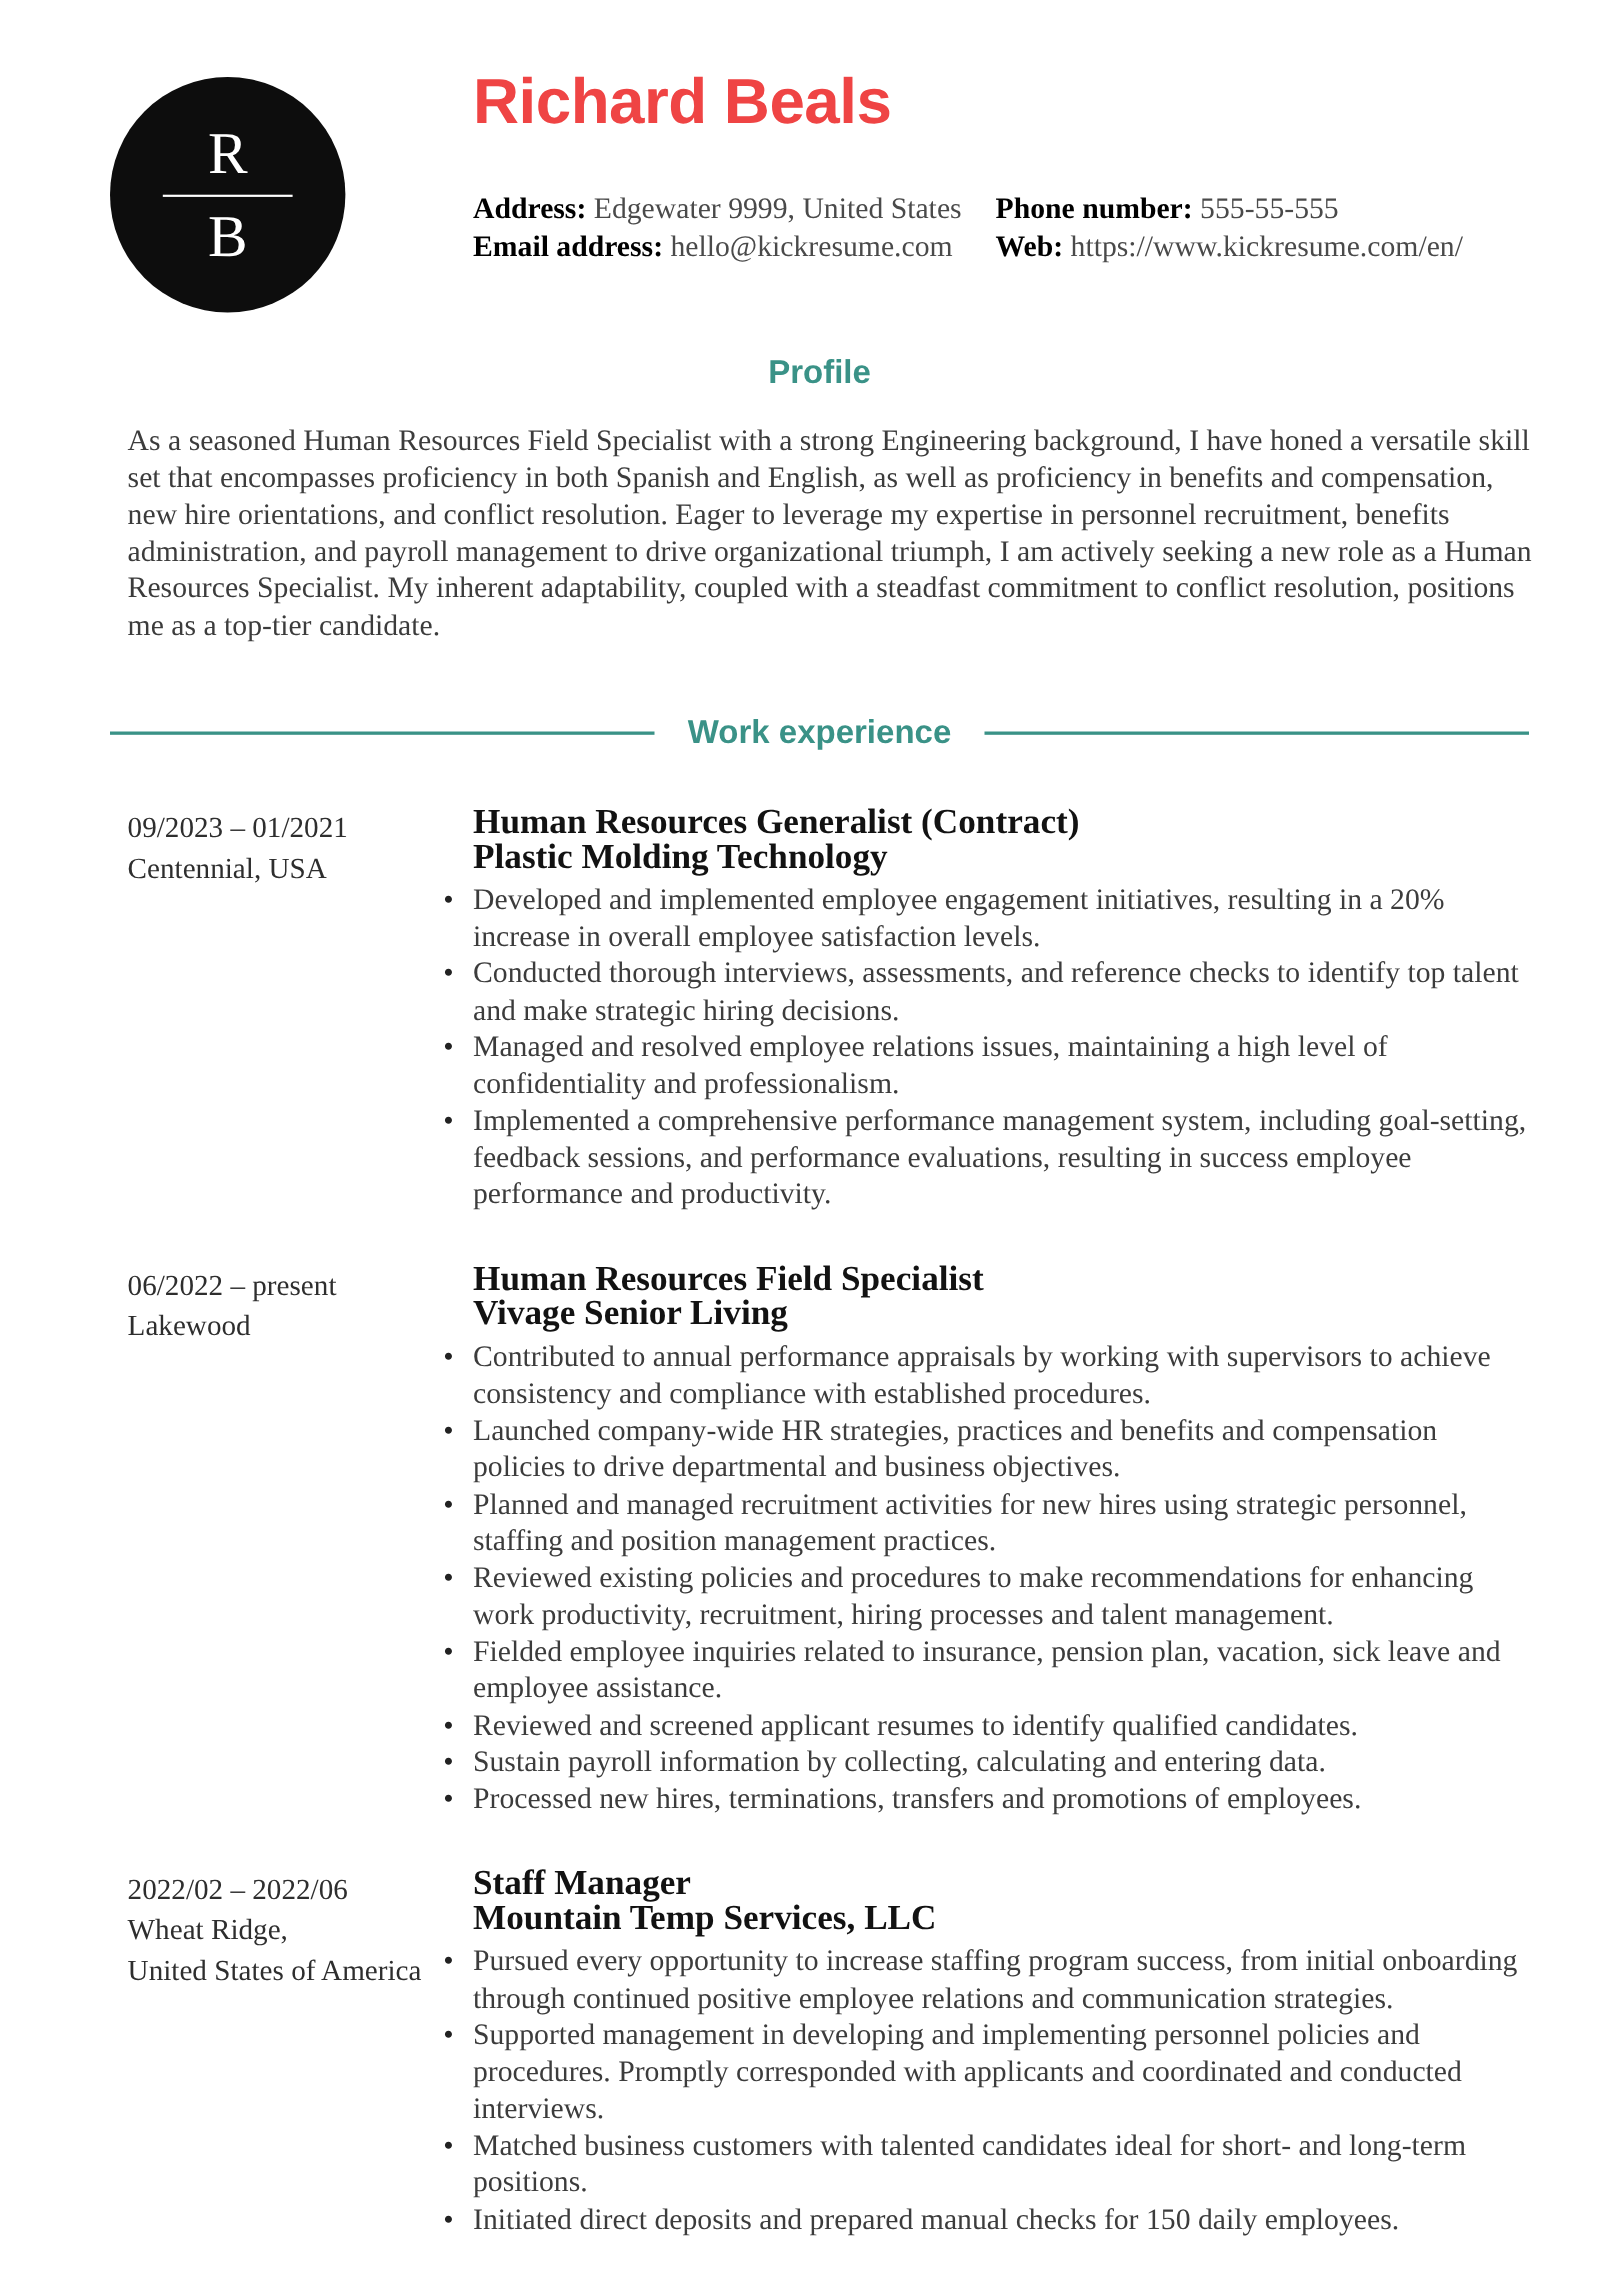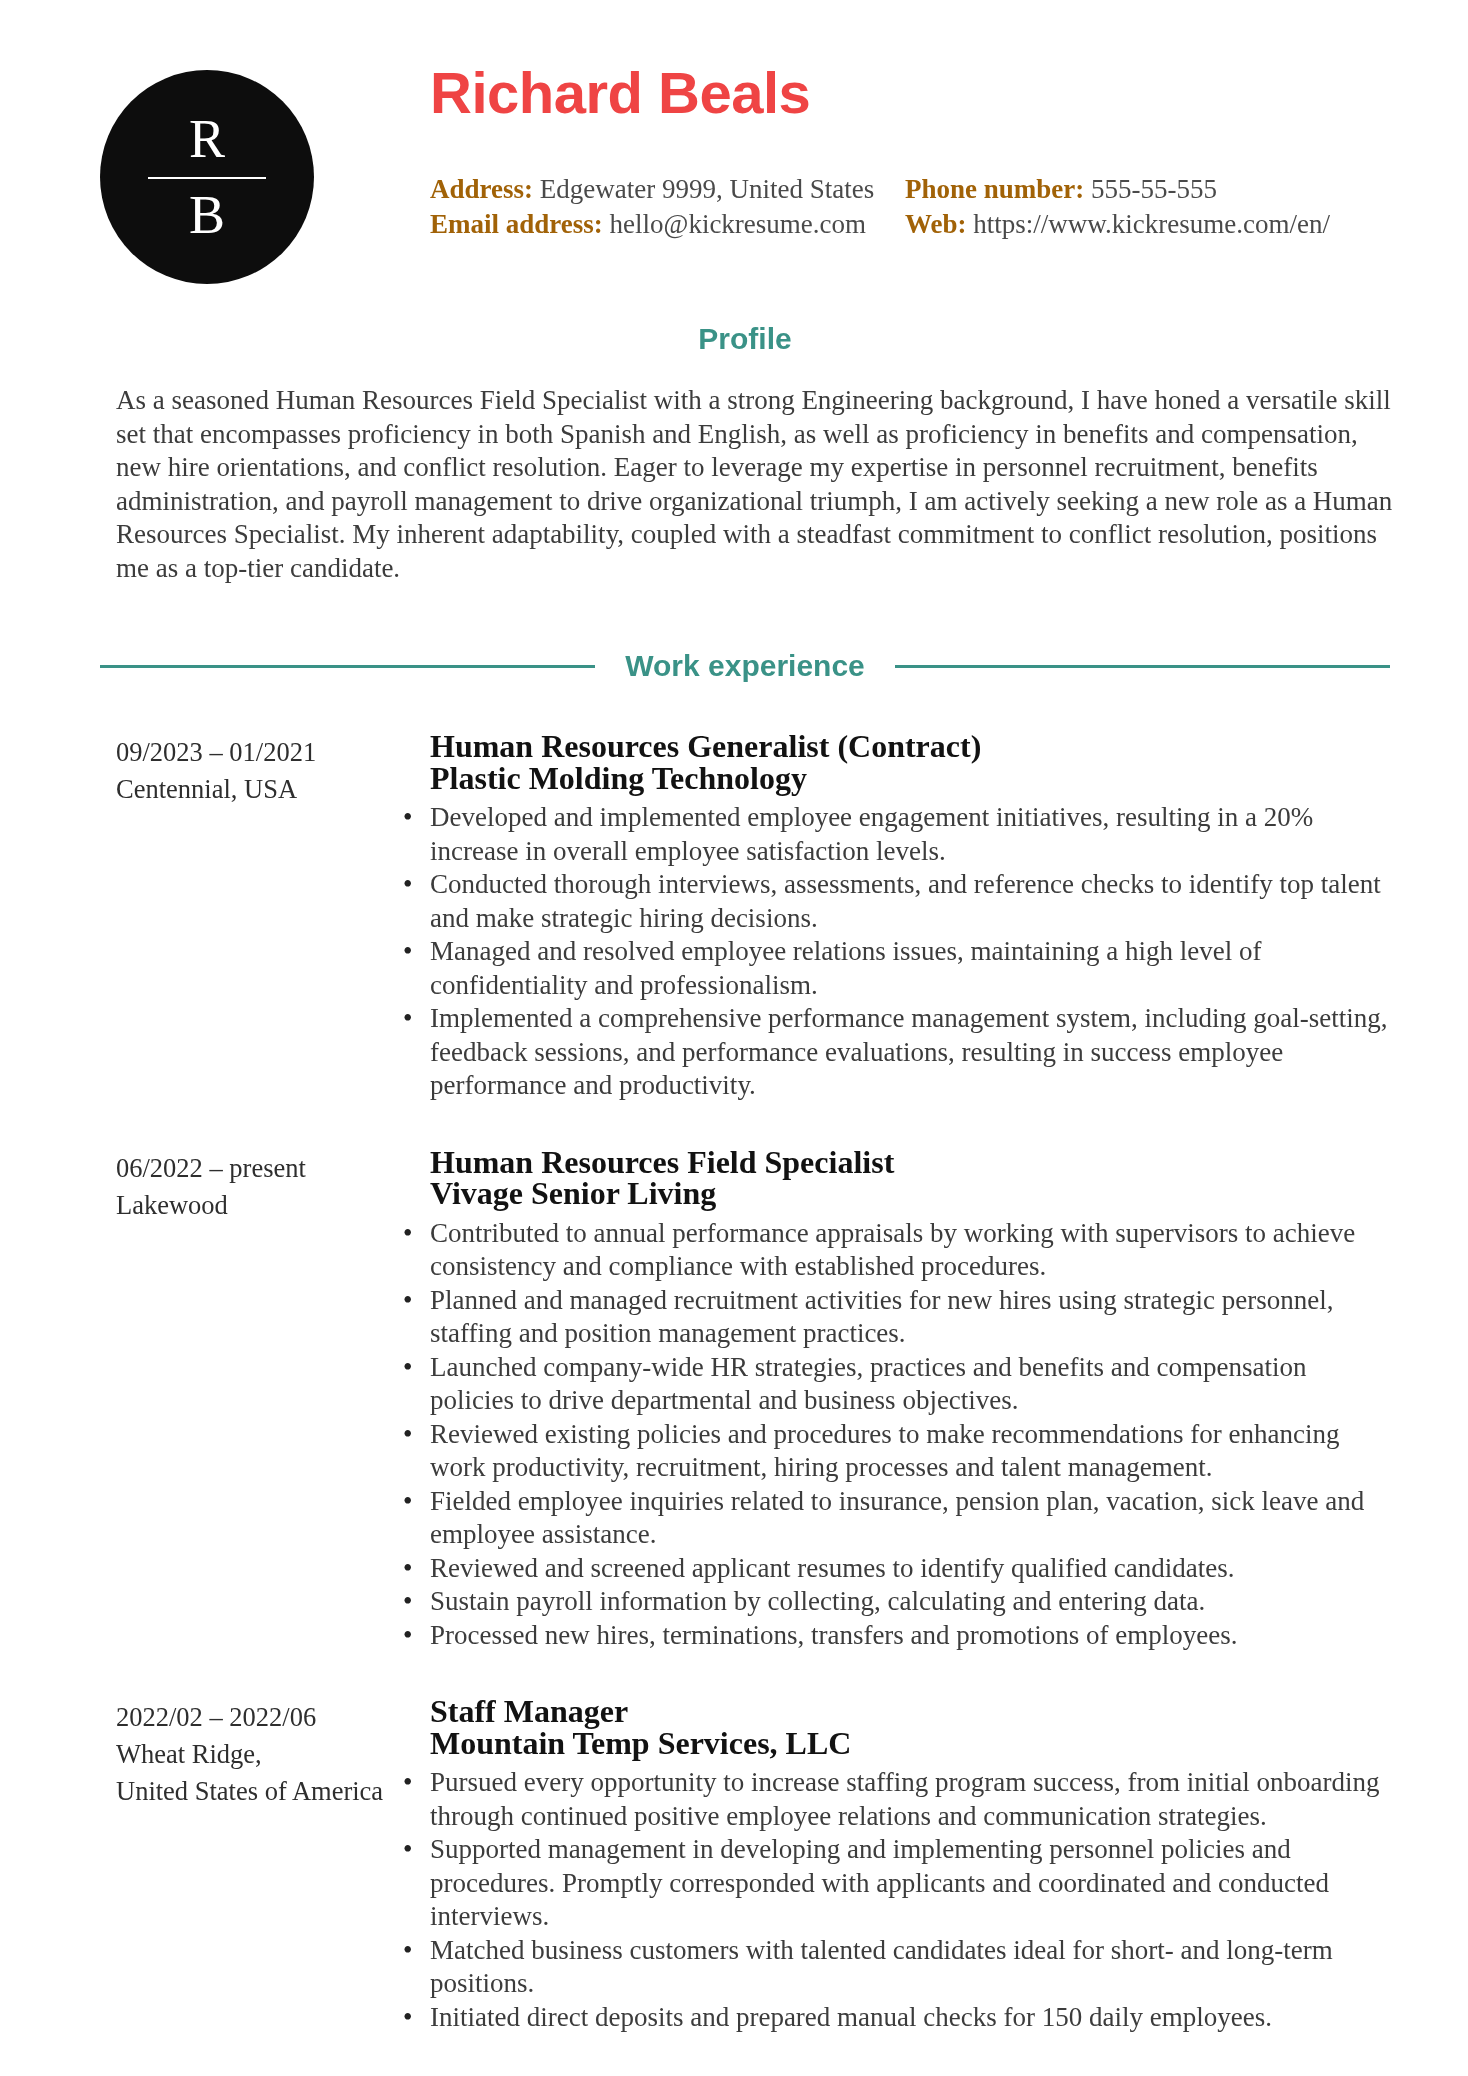--- a/index.html
+++ b/index.html
@@ -53,7 +53,7 @@
   .contact { margin-top: 50px; font-size: 27px; line-height: 35px; }
   .contact-row { display: flex; }
   .contact-pair.first { width: 475px; flex: none; }
-  .contact-label { font-weight: 700; color: #a16207; }
+  .contact-label { font-weight: 700; color: #000000; }
   .contact-value { color: #4a4a4a; text-align: center; }
 
   

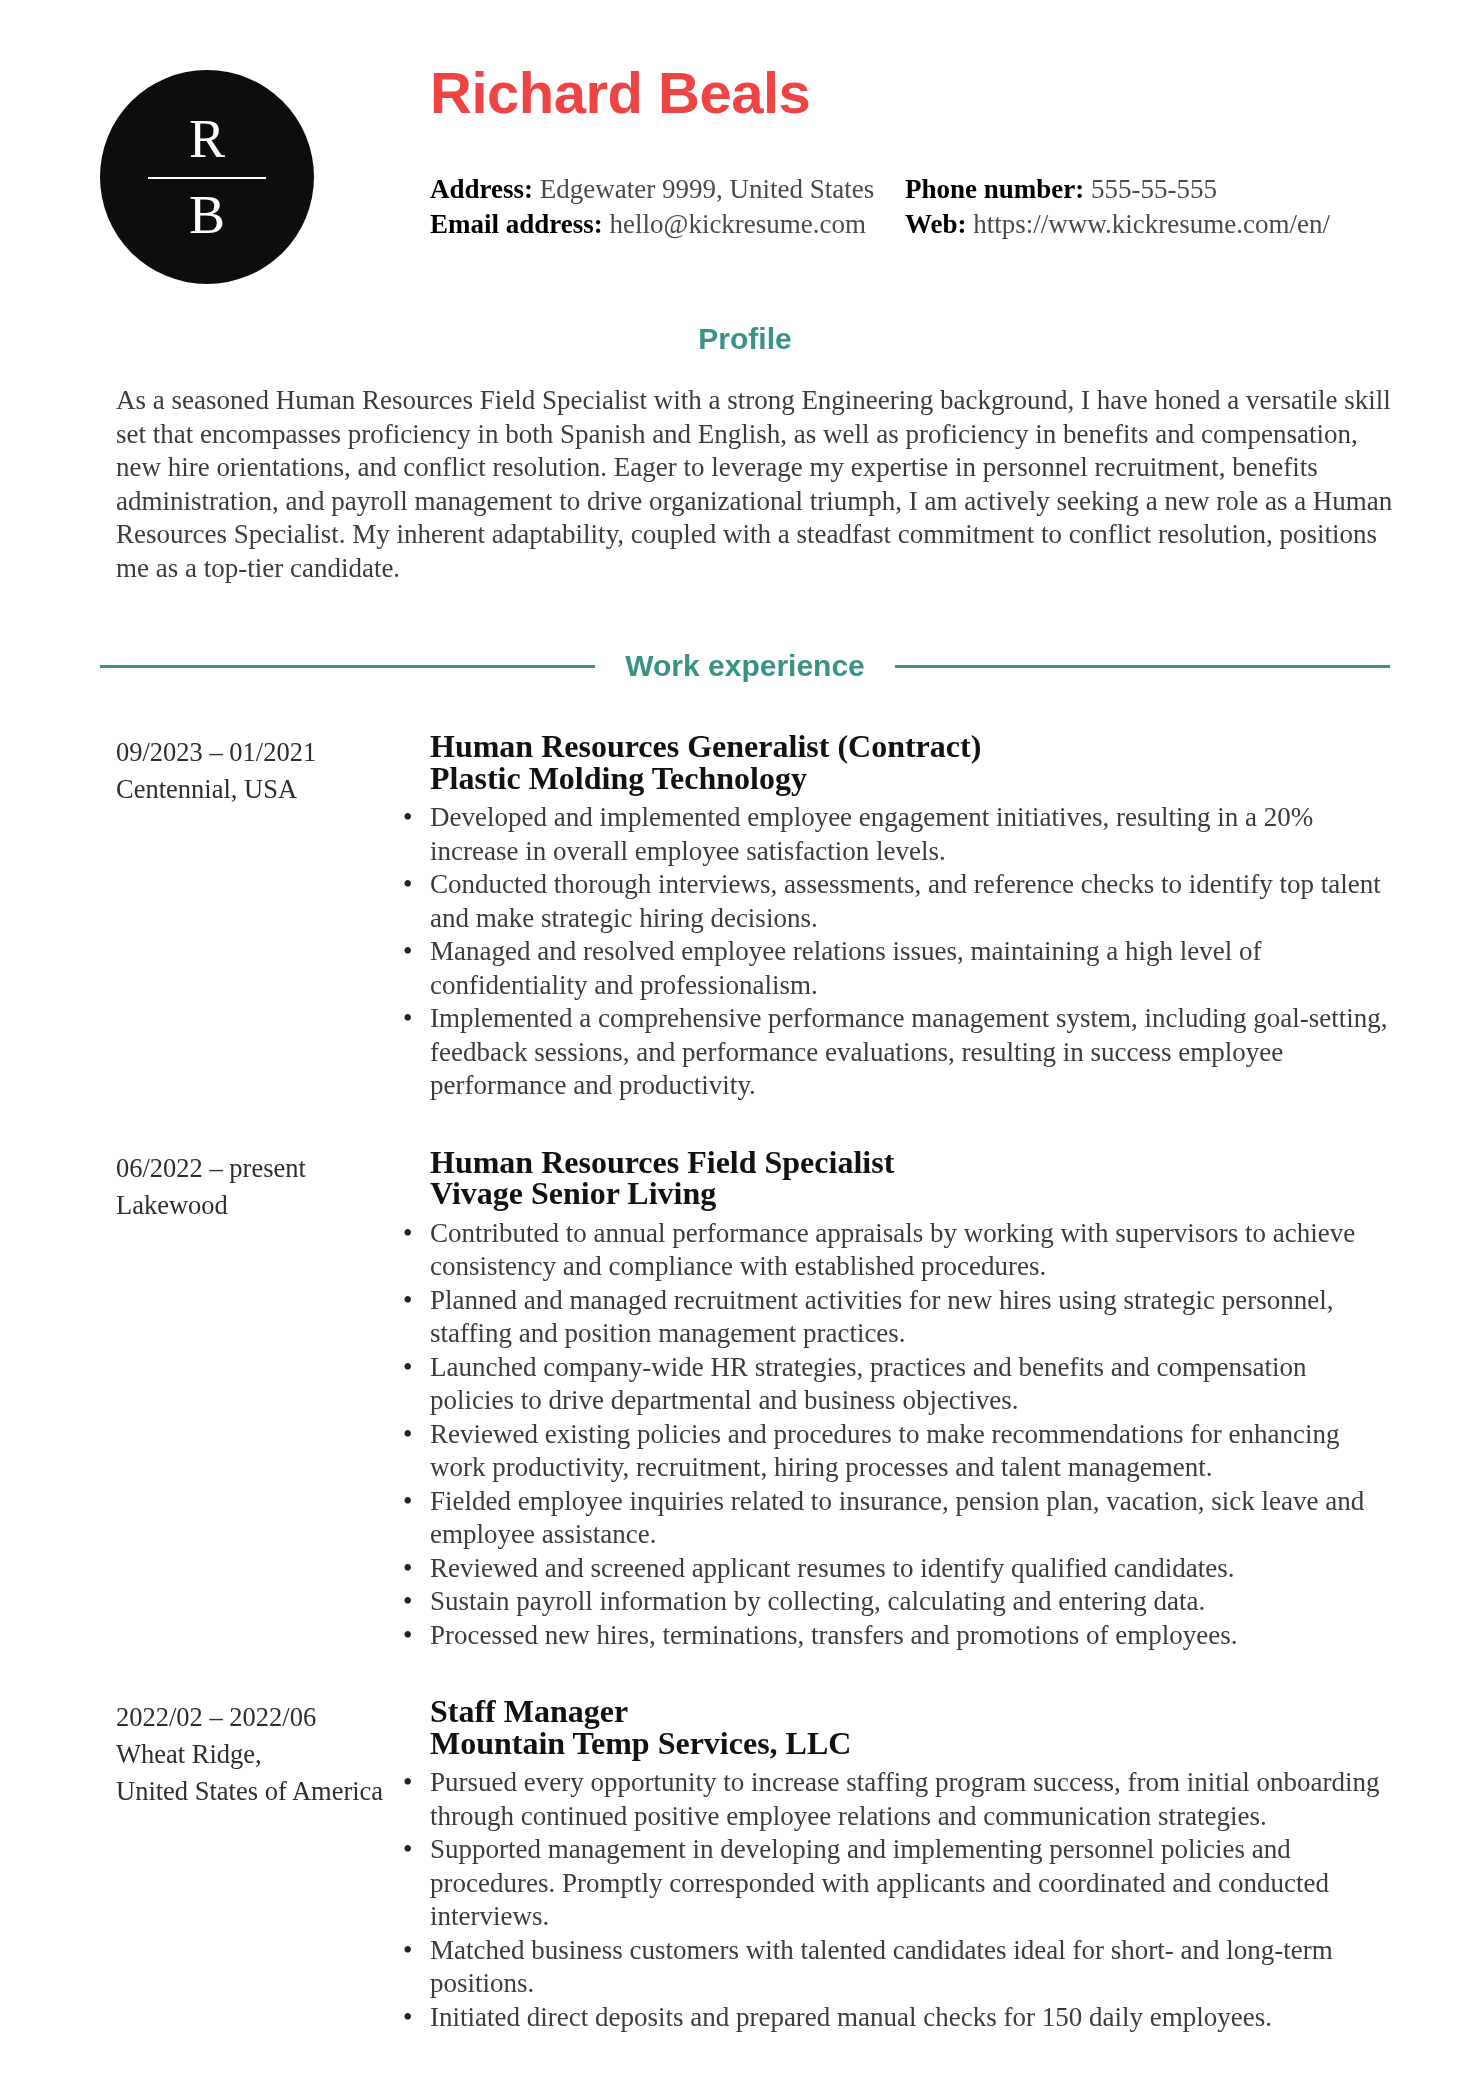--- a/index.html
+++ b/index.html
@@ -197,8 +197,8 @@
       <h3 class="job-company">Vivage Senior Living</h3>
       <ul class="job-bullets">
           <li>Contributed to annual performance appraisals by working with supervisors to achieve consistency and compliance with established procedures.</li>
+          <li>Launched company-wide HR strategies, practices and benefits and compensation policies to drive departmental and business objectives.</li>
           <li>Planned and managed recruitment activities for new hires using strategic personnel, staffing and position management practices.</li>
-          <li>Launched company-wide HR strategies, practices and benefits and compensation policies to drive departmental and business objectives.</li>
           <li>Reviewed existing policies and procedures to make recommendations for enhancing work productivity, recruitment, hiring processes and talent management.</li>
           <li>Fielded employee inquiries related to insurance, pension plan, vacation, sick leave and employee assistance.</li>
           <li>Reviewed and screened applicant resumes to identify qualified candidates.</li>

